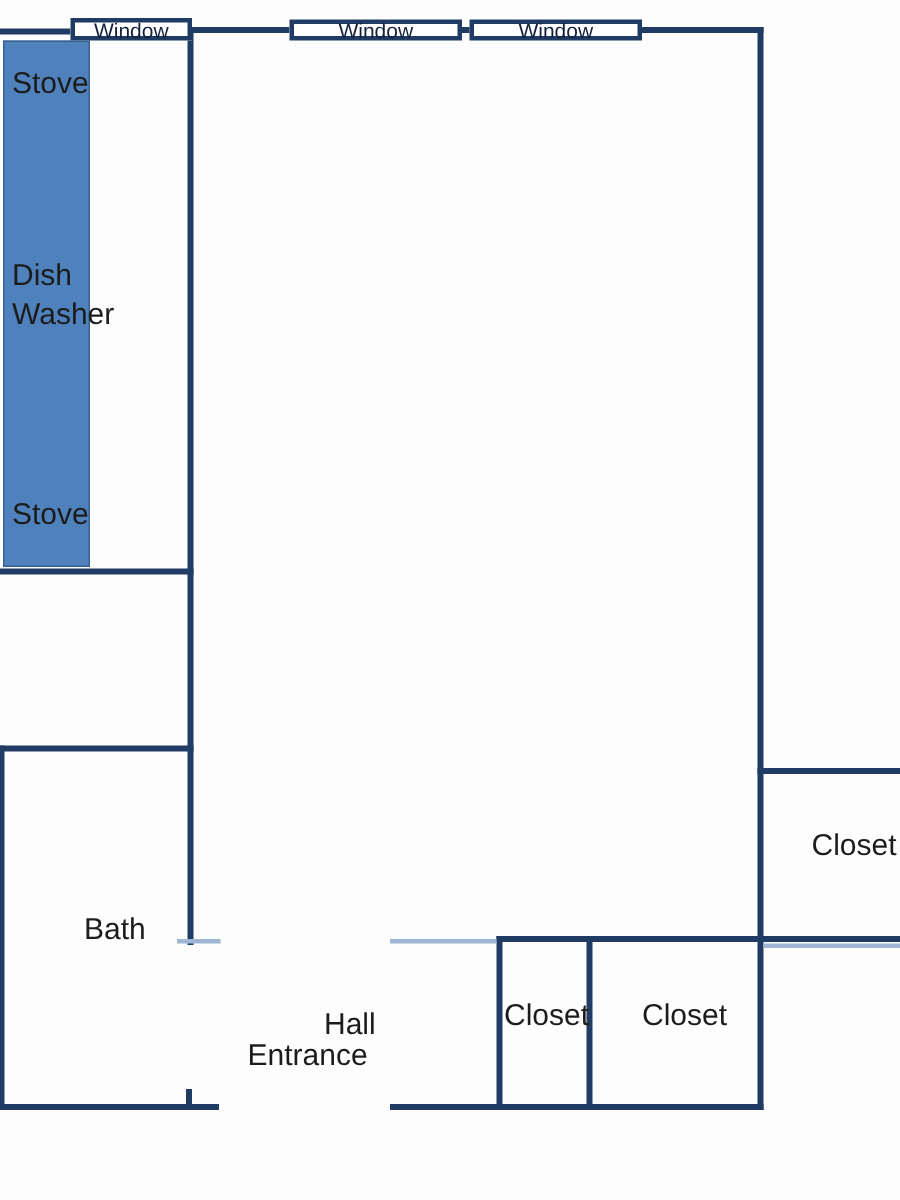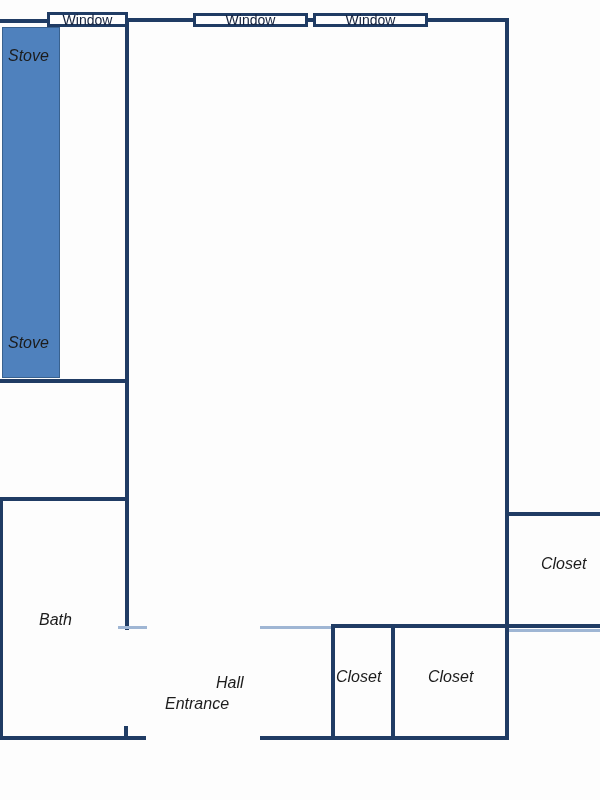--- a/index.html
+++ b/index.html
@@ -42,11 +42,10 @@
   }
   .lbl{
     position:absolute;
-    font-size:16px;
+    font-size:20px;
     line-height:20px;
     color:var(--text,#1c1c1c);
     white-space:nowrap;
-    font-style:italic;
   }
   .lbl.wrap{white-space:normal;line-height:26px;}
 </style>

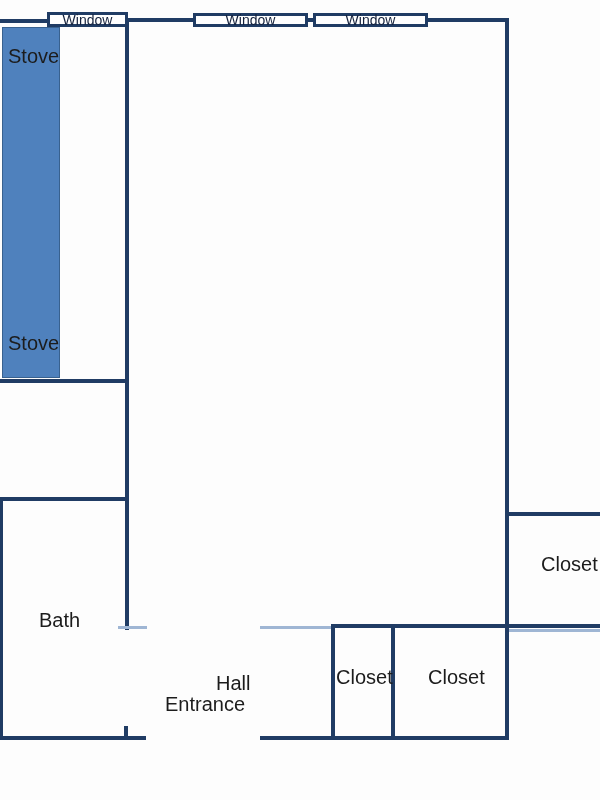--- a/index.html
+++ b/index.html
@@ -88,6 +88,7 @@
   <div class="counter" style="left:2px;top:27px;width:58px;height:351px;"></div>
 
   <div class="lbl" style="left:8px;top:46px;">Stove</div>
+  <div class="lbl wrap" style="left:8px;top:171px;width:70px;">Dish Washer</div>
   <div class="lbl" style="left:8px;top:333px;">Stove</div>
 
   <div class="lbl" style="left:39px;top:610px;">Bath</div>

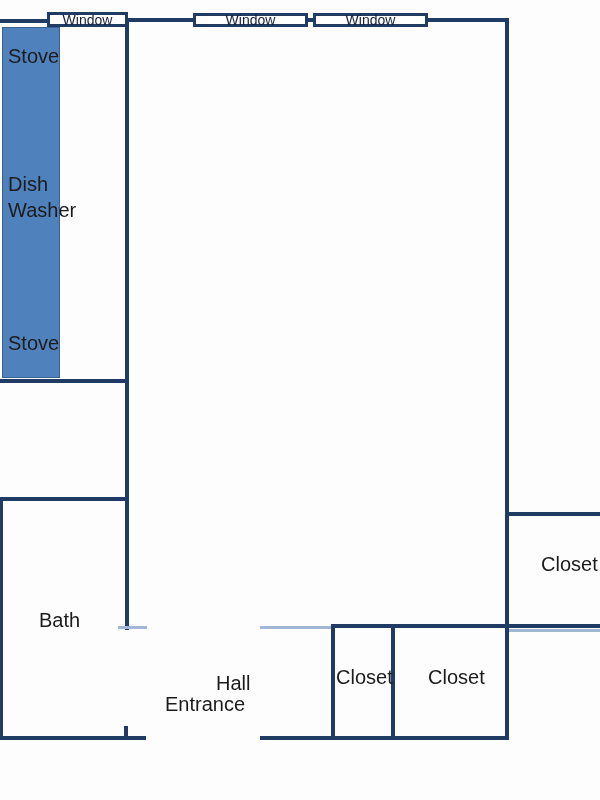--- a/index.html
+++ b/index.html
@@ -91,7 +91,7 @@
   <div class="lbl wrap" style="left:8px;top:171px;width:70px;">Dish Washer</div>
   <div class="lbl" style="left:8px;top:333px;">Stove</div>
 
-  <div class="lbl" style="left:39px;top:610px;">Bath</div>
+  <div class="lbl" style="left:56px;top:610px;">Bath</div>
   <div class="lbl" style="left:196px;top:673px;margin-left:20px;">Hall</div>
   <div class="lbl" style="left:165px;top:694px;">Entrance</div>
   <div class="lbl" style="left:336px;top:667px;">Closet</div>

